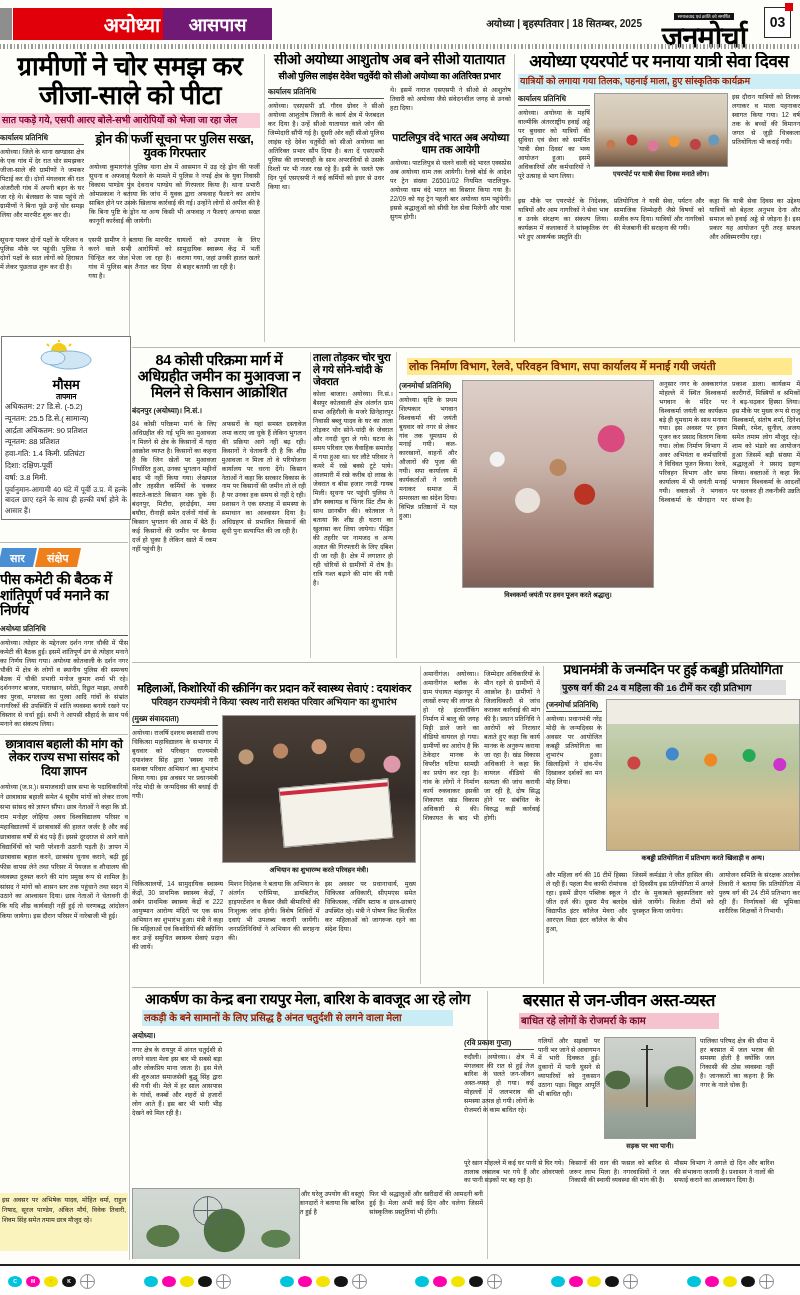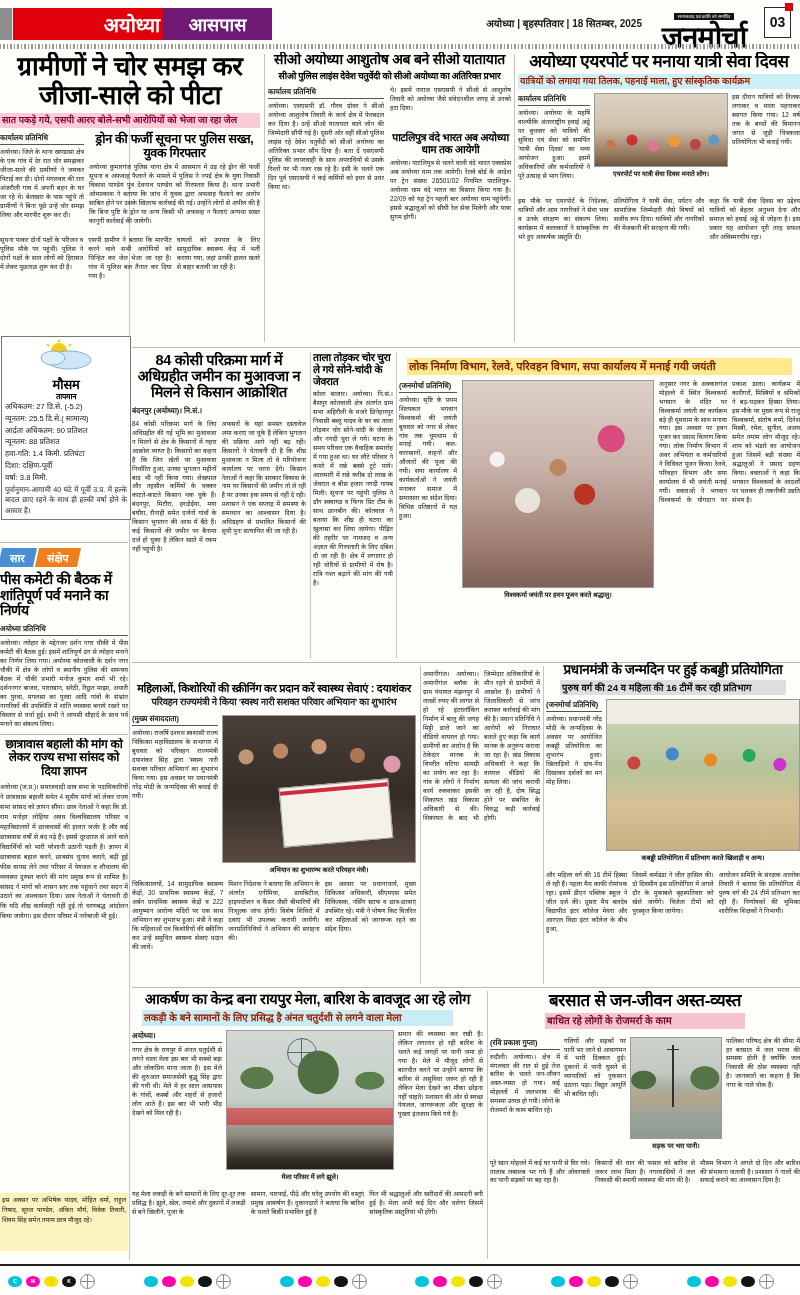--- a/index.html
+++ b/index.html
@@ -330,7 +330,7 @@
     </div>
   </div>
 
-  <div class="abs" id="a-rain" style="left:490px;top:991px;width:310px;height:268px;">
+  <div class="abs" id="a-rain" style="left:464px;top:991px;width:310px;height:268px;">
     <div class="hl nowrap" style="font-size:17px;">बरसात से जन-जीवन अस्त-व्यस्त</div>
     <div class="strip nowrap" style="margin:3px 55px 0 55px;font-size:10px;background:#f5c3cf;color:#7a0e2a;overflow:hidden;">बाधित रहे लोगों के रोजमर्रा के काम</div>
     <div style="display:flex;gap:4px;margin-top:8px;height:118px;">

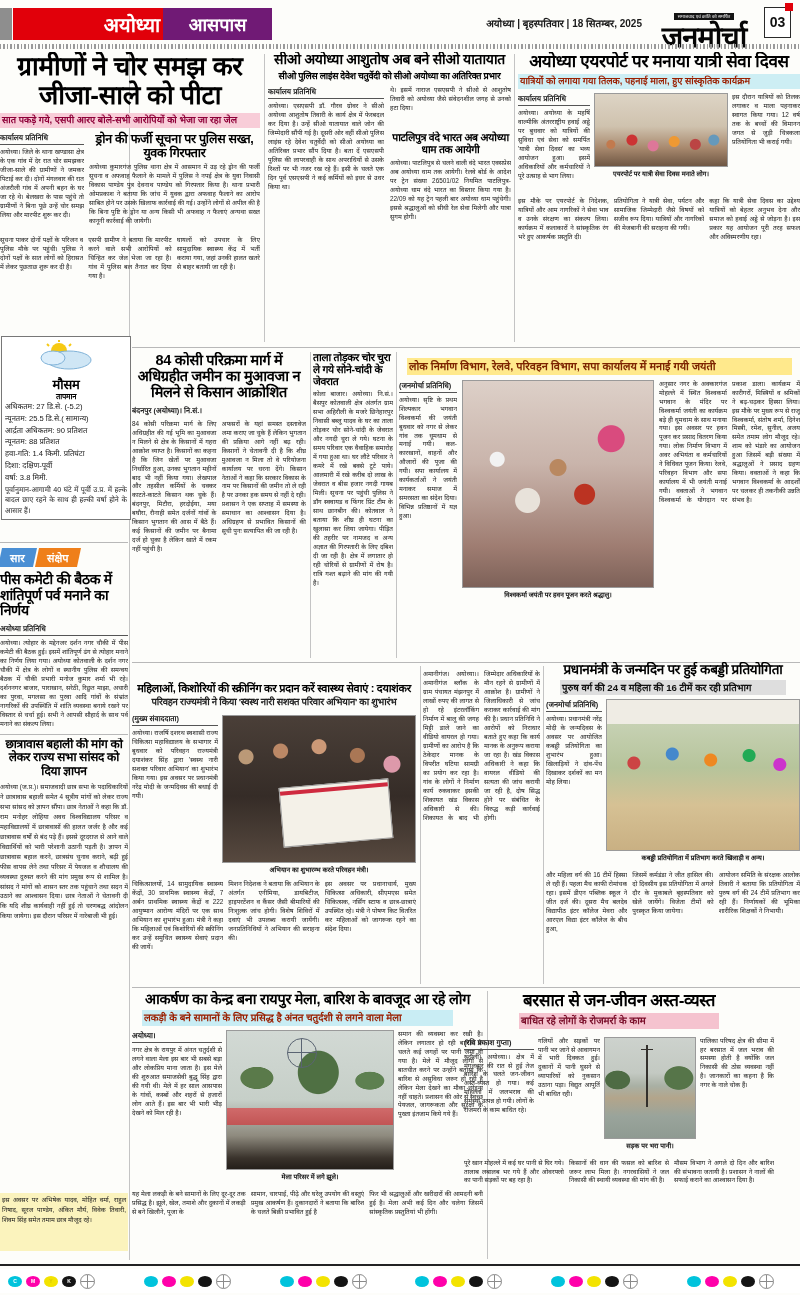--- a/index.html
+++ b/index.html
@@ -310,7 +310,7 @@
   <div class="abs" id="a-mela" style="left:132px;top:991px;width:351px;height:268px;">
     <div class="hl nowrap" style="font-size:14.5px;">आकर्षण का केन्द्र बना रायपुर मेला, बारिश के बावजूद आ रहे लोग</div>
     <div class="strip nowrap" style="margin:3px 30px 0 10px;font-size:10px;background:#c9edf4;color:#9a1f00;overflow:hidden;">लकड़ी के बने सामानों के लिए प्रसिद्ध है अंनत चतुर्दशी से लगने वाला मेला</div>
-    <div style="display:flex;gap:4px;margin-top:4px;height:156px;">
+    <div style="display:flex;gap:4px;margin-top:4px;height:156px;flex-direction:column;">
       <div style="width:90px;">
         <div class="by">अयोध्या।</div>
         <div class="bt" style="height:138px;">नगर क्षेत्र के रायपुर में अंनत चतुर्दशी से लगने वाला मेला इस बार भी सबसे बड़ा और लोकप्रिय माना जाता है। इस मेले की शुरुआत समाजसेवी बुद्धू सिंह द्वारा की गयी थी। मेले में हर साल आसपास के गांवों, कस्बों और शहरों से हजारों लोग आते हैं। इस बार भी भारी भीड़ देखने को मिल रही है।</div>

